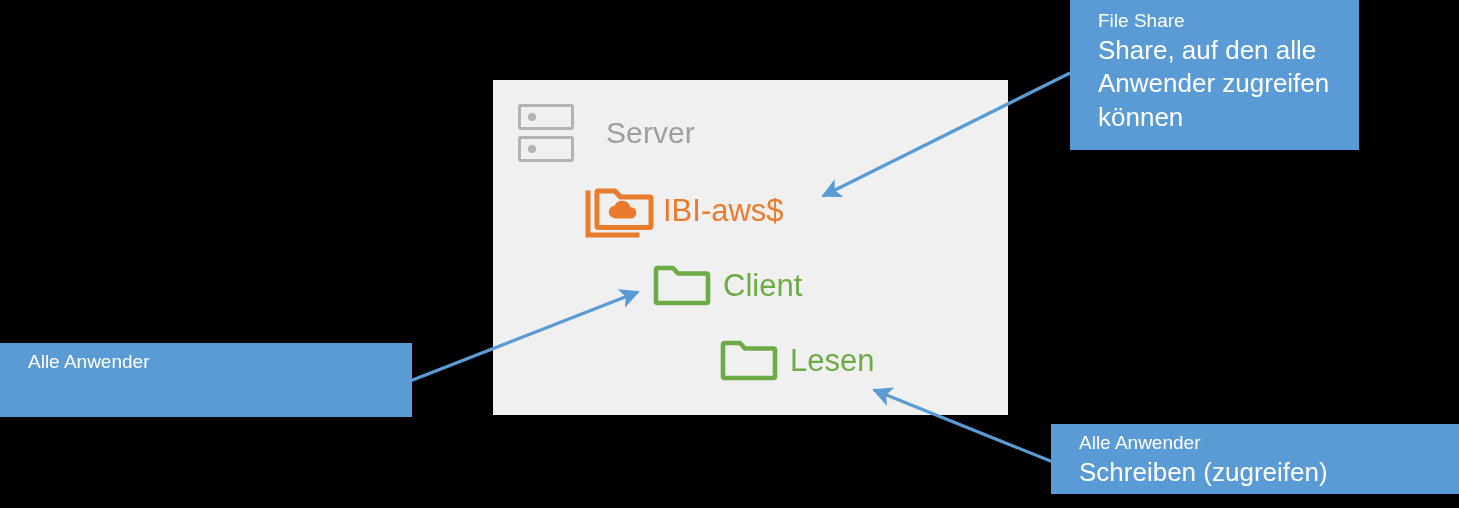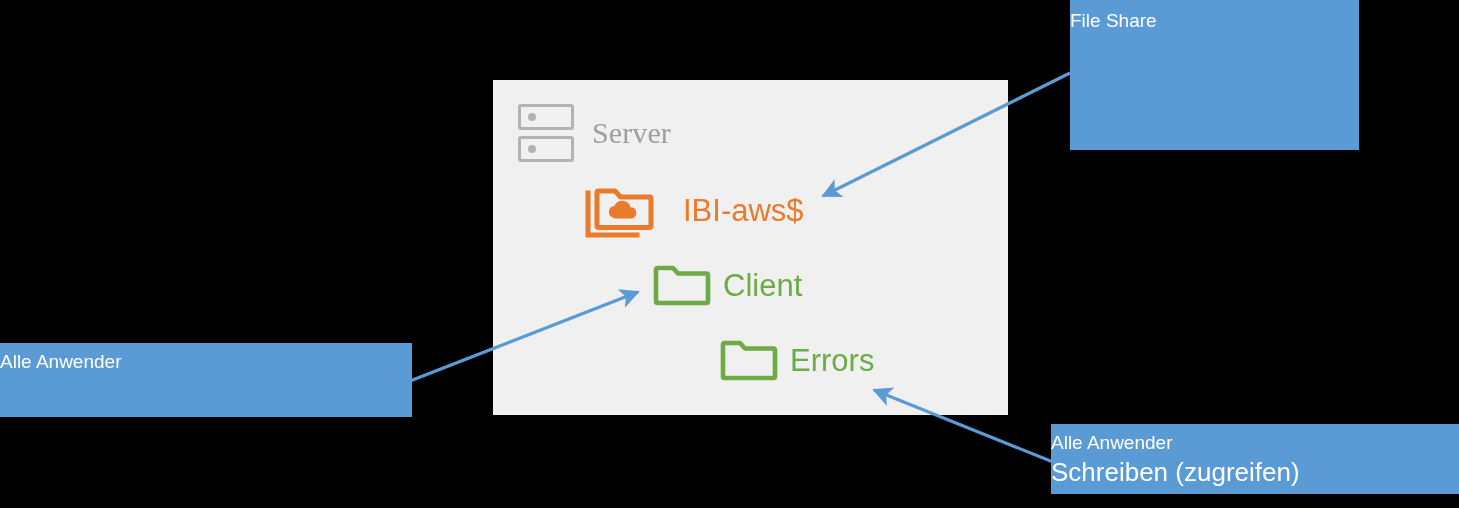--- a/index.html
+++ b/index.html
@@ -97,7 +97,7 @@
     position: absolute;
     background: #5b9bd5;
     box-sizing: border-box;
-    padding: 8px 16px 10px 0;
+    padding: 8px 16px 10px 28px;
     color: #ffffff;
   }
   .callout-title {

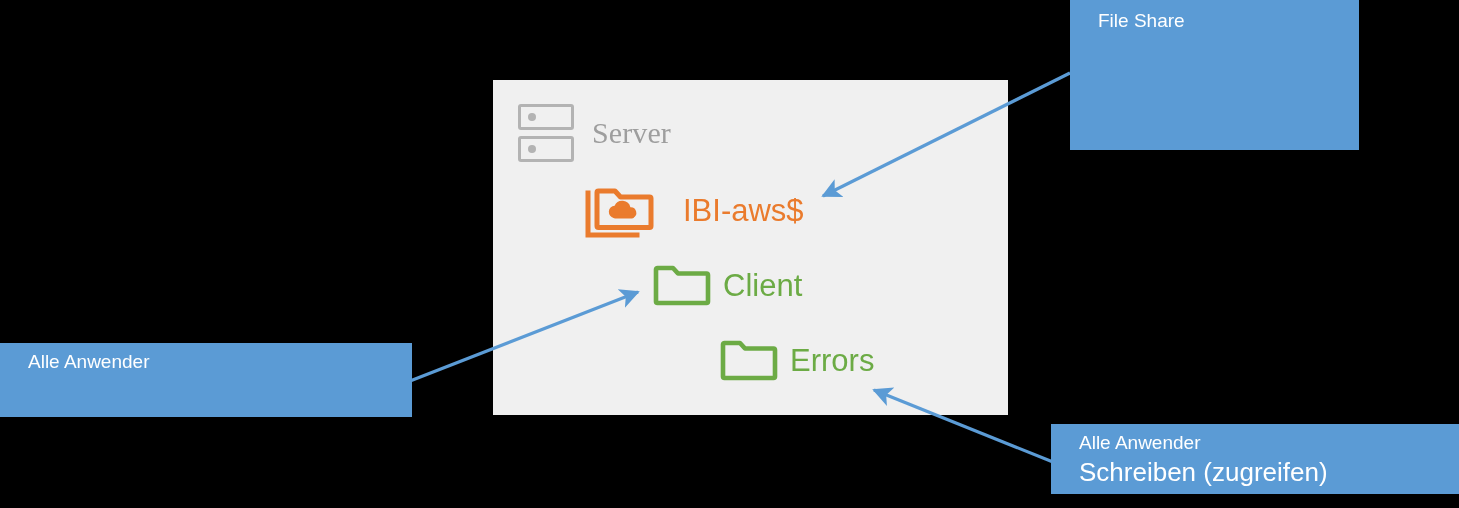--- a/index.html
+++ b/index.html
@@ -212,6 +212,7 @@
 
   <div class="callout" id="callout-fileshare">
     <div class="callout-title">File Share</div>
+    <div class="callout-body">Share, auf den alle Anwender zugreifen können</div>
   </div>
 
   <div class="callout" id="callout-read">

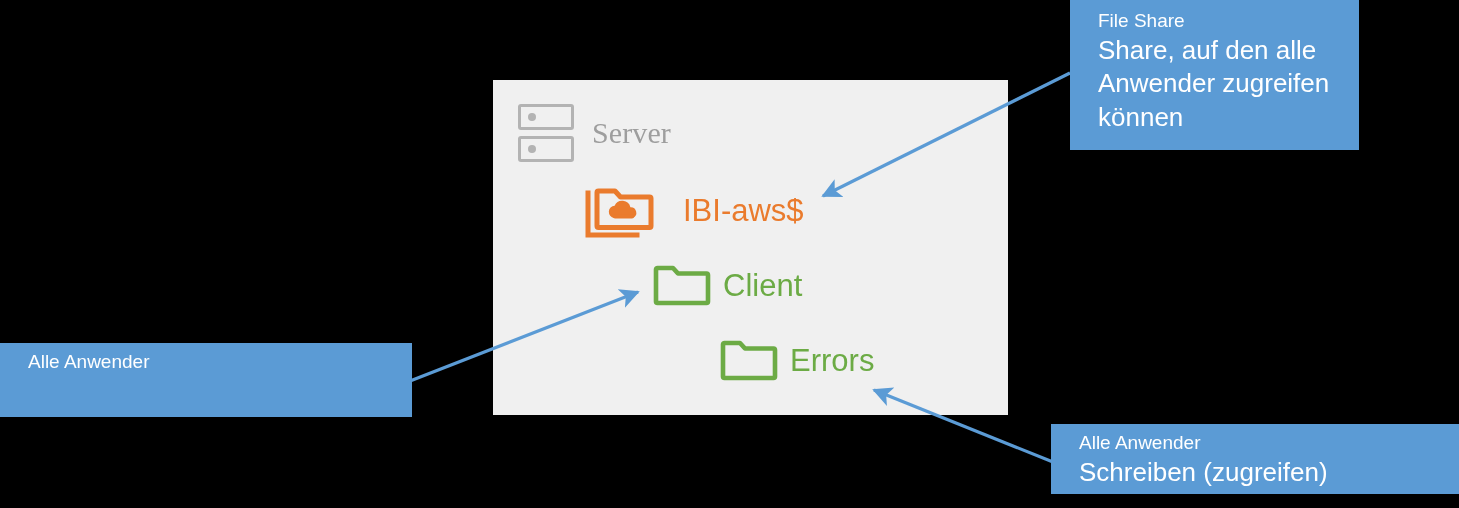--- a/index.html
+++ b/index.html
@@ -61,10 +61,9 @@
   #server-label {
     font-size: 30px;
     color: #9e9e9e;
-    margin-left: 18px;
+    margin-left: 32px;
     line-height: 1;
     letter-spacing: 0.1px;
-    font-family: Liberation Serif, serif;
   }
 
   

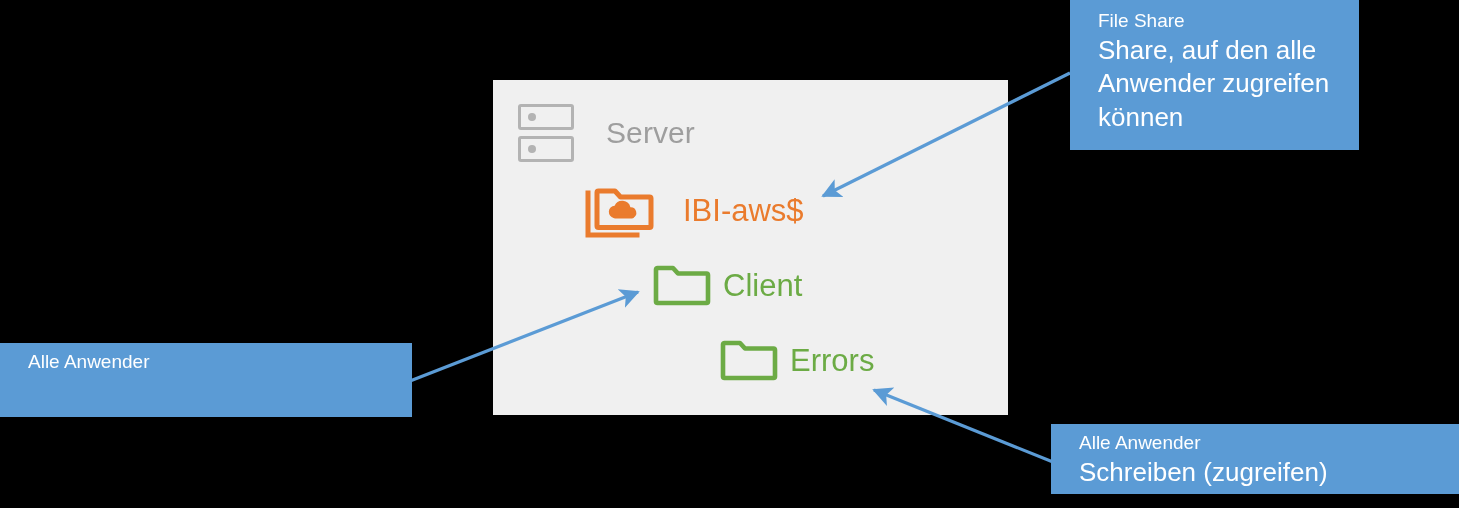--- a/index.html
+++ b/index.html
@@ -76,7 +76,7 @@
   #share-label {
     font-size: 31px;
     color: #ea7b2d;
-    margin-left: 28px;
+    margin-left: 8px;
     line-height: 1;
   }
 

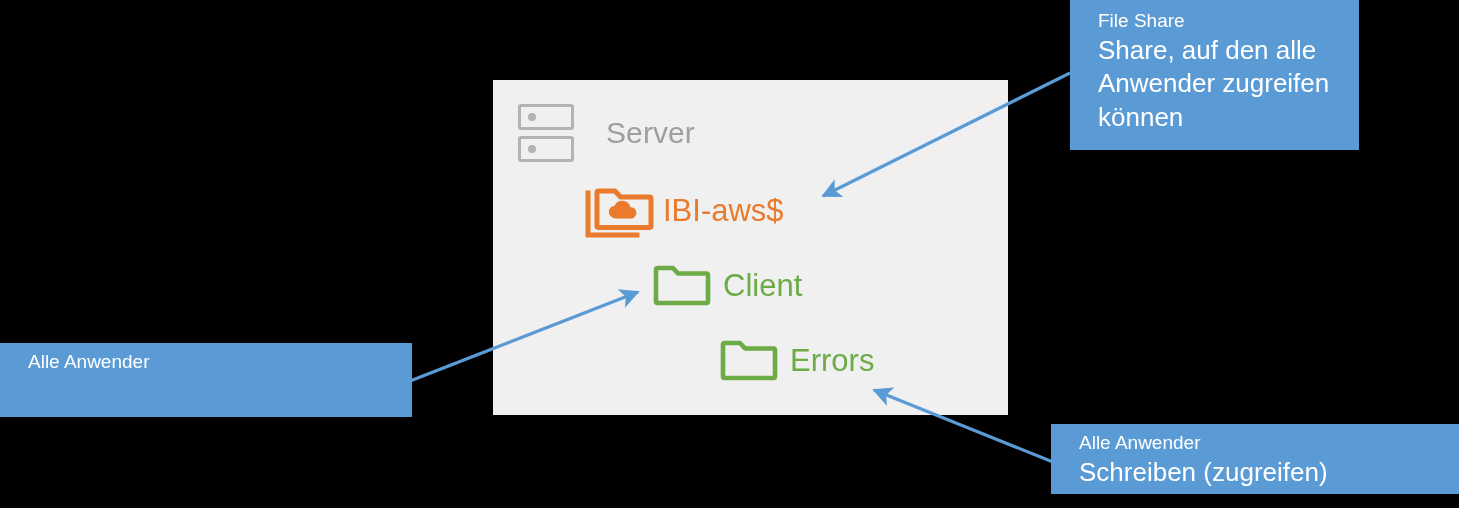--- a/index.html
+++ b/index.html
@@ -190,7 +190,7 @@
           <path d="M4.5 6 H20 l5 5.5 H53.5 a1.5 1.5 0 0 1 1.5 1.5 V39.5 a1.5 1.5 0 0 1 -1.5 1.5 H4.5 A1.5 1.5 0 0 1 3 39.5 V7.5 A1.5 1.5 0 0 1 4.5 6 Z" fill="none" stroke="#6cab45" stroke-width="4.6" stroke-linejoin="round"></path>
         </svg>
       </div>
-      <div class="folder-label">Errors</div>
+      <div class="folder-label">Lesen</div>
     </div>
 
   </div>

